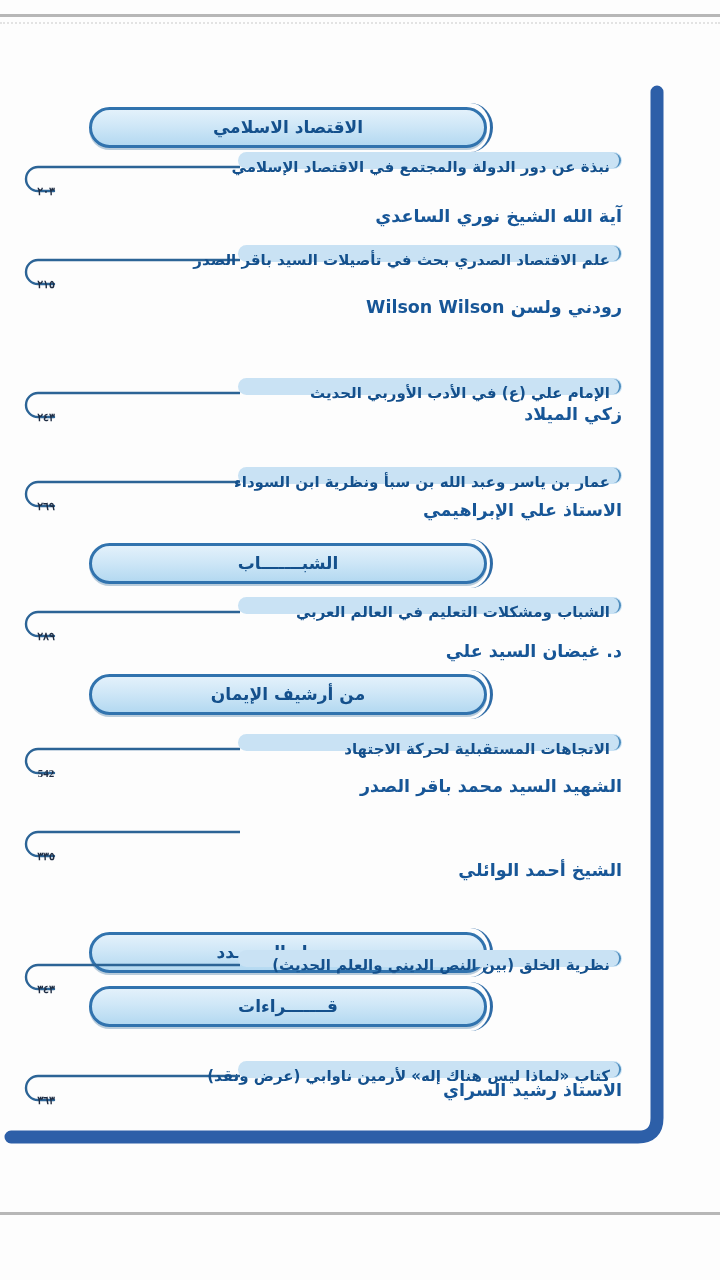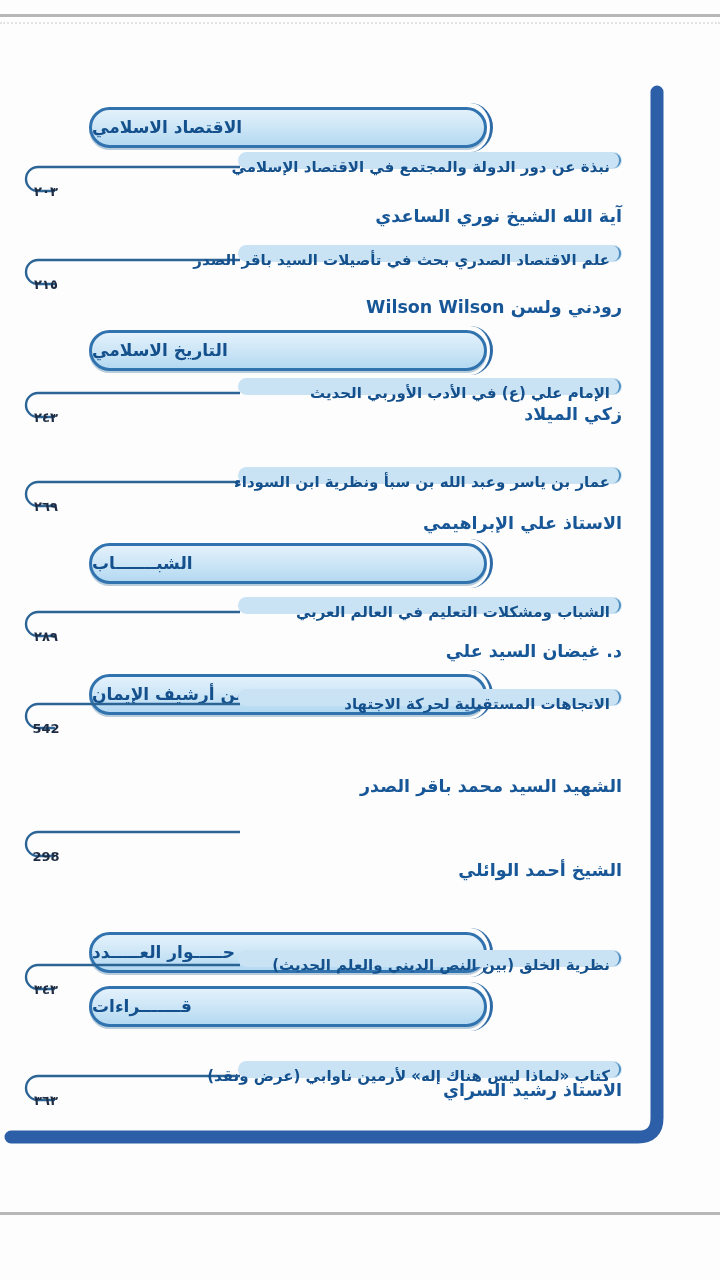--- a/index.html
+++ b/index.html
@@ -24,7 +24,7 @@
     background:linear-gradient(180deg,#e3f1fb 0%,#cfe7f7 45%,#b4d9f1 100%);
     border:3px solid #3173ae;border-radius:21px;
     box-shadow:0 2px 0 rgba(31,92,143,.30);
-    text-align:left;line-height:35px;
+    text-align:center;line-height:35px;
     font-size:17px;color:#14508c;
   }
   .hdr::after{

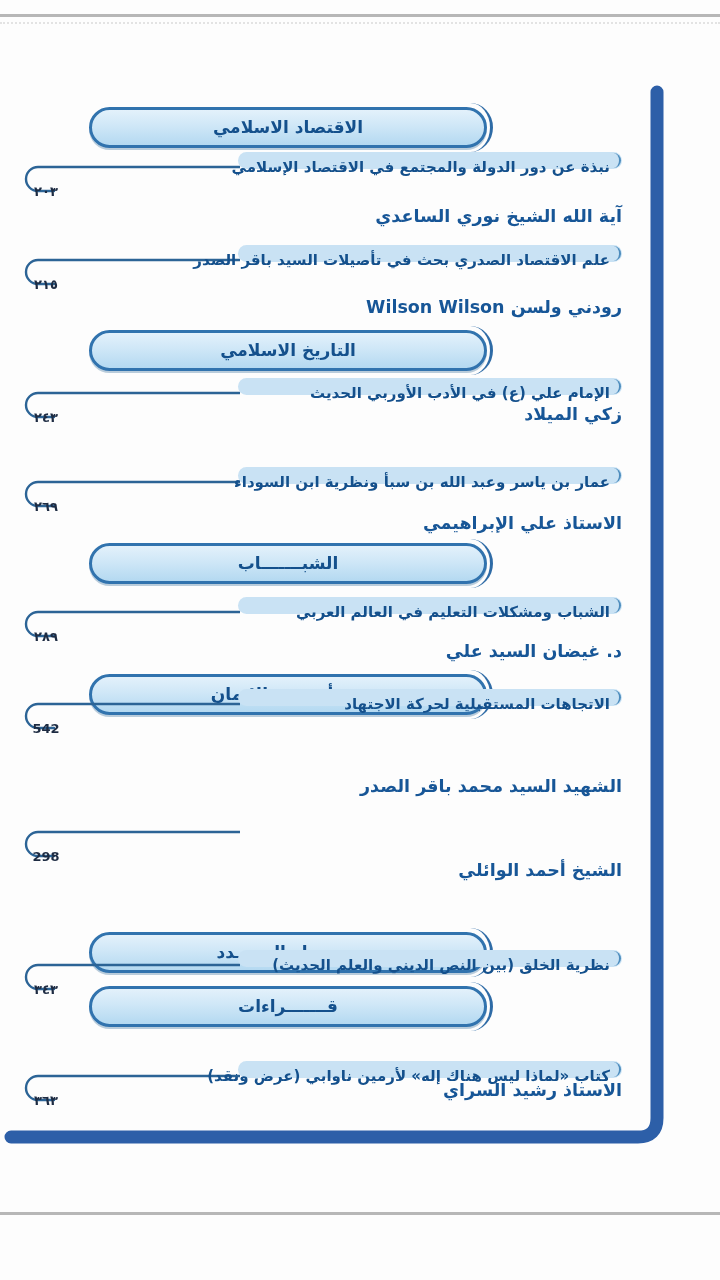--- a/index.html
+++ b/index.html
@@ -50,7 +50,7 @@
   .hook{position:absolute;left:8px;top:7px;}
   .pnum{
     position:absolute;left:20px;top:31px;width:52px;
-    text-align:center;font-size:13px;line-height:17px;color:#1d2b42;
+    text-align:center;font-size:11px;line-height:17px;color:#1d2b42;font-family:Liberation Serif, serif;
   }
 
   

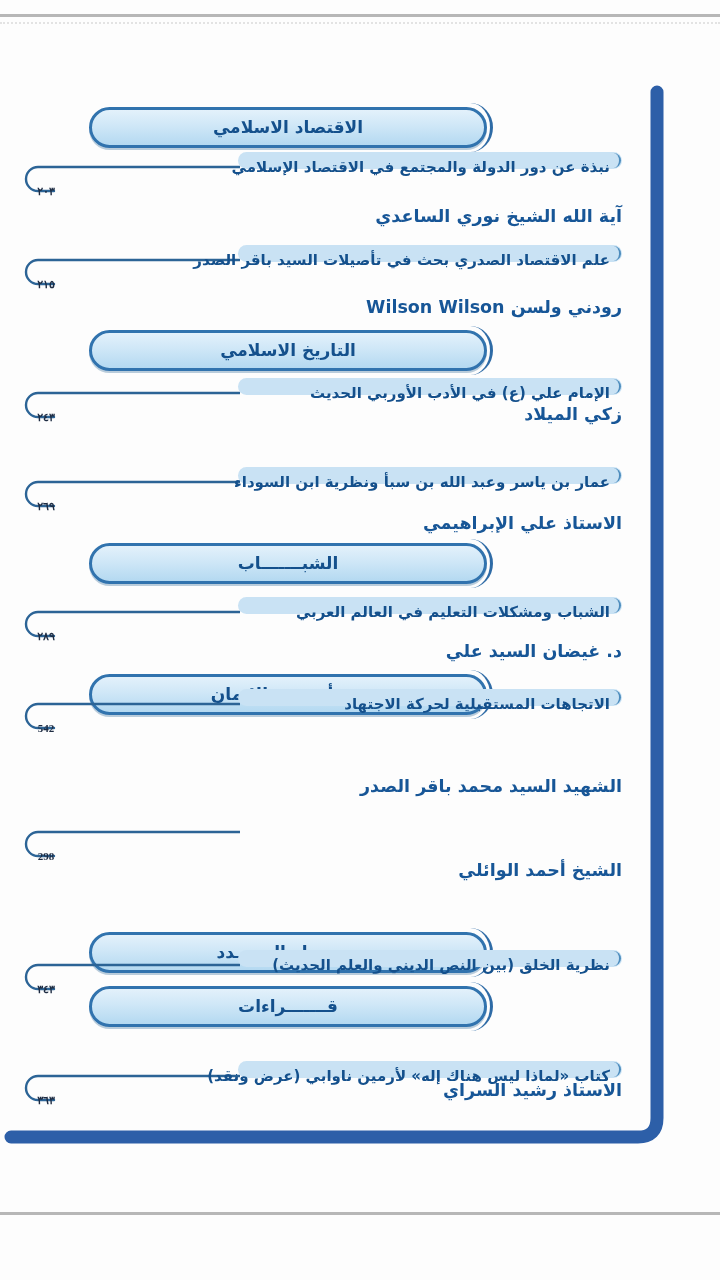--- a/index.html
+++ b/index.html
@@ -98,9 +98,6 @@
   </div>
   <div class="author" style="top:297px">رودني ولسن Wilson Wilson</div>
 
-  <div class="hdr" style="top:330px">
-    <span>التاريخ الاسلامي</span>
-  </div>
 
   <div class="entry" style="top:378px">
     <svg class="hook" width="232" height="44" viewBox="0 0 232 44">

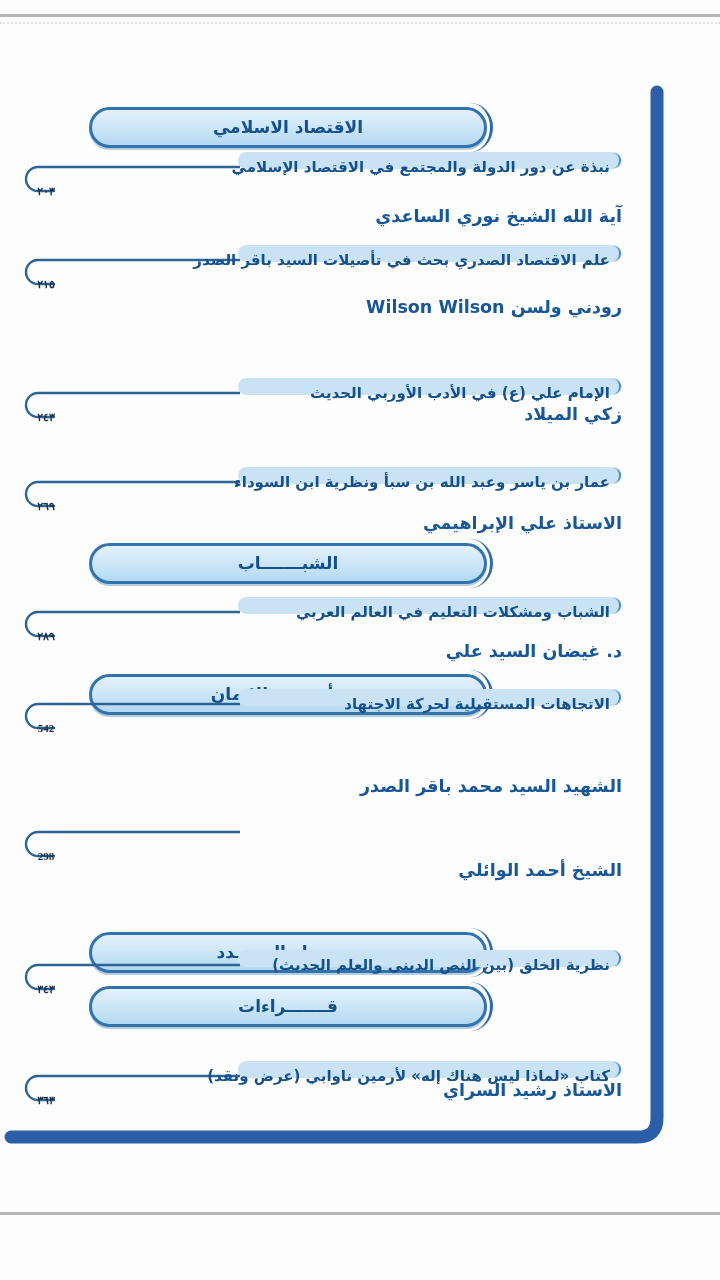--- a/index.html
+++ b/index.html
@@ -119,7 +119,7 @@
     </div>
     <div class="pnum">٢٦٩</div>
   </div>
-  <div class="author" style="top:513px">الاستاذ علي الإبراهيمي</div>
+  <div class="author" style="top:500px">الاستاذ علي الإبراهيمي</div>
 
   <div class="hdr" style="top:543px">
     <span>الشبـــــــاب</span>

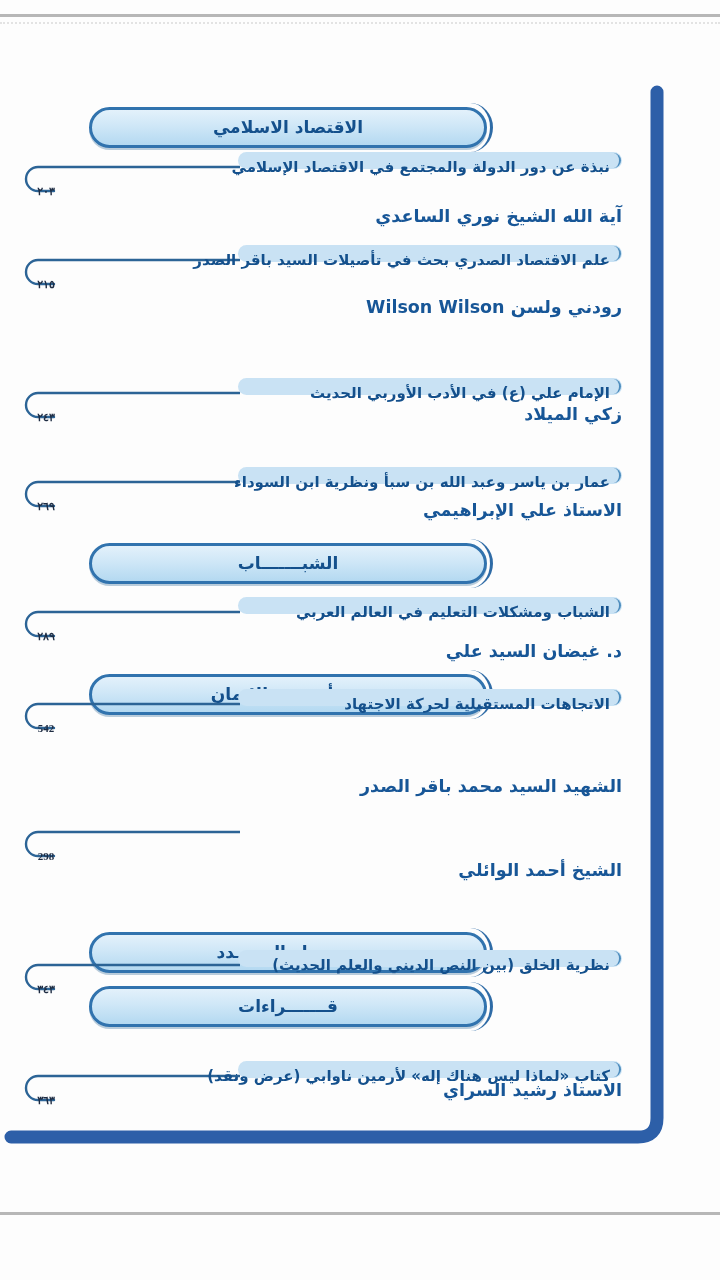--- a/index.html
+++ b/index.html
@@ -140,7 +140,7 @@
     <span>من أرشيف الإيمان</span>
   </div>
 
-  <div class="entry" style="top:689px">
+  <div class="entry" style="top:734px">
     <svg class="hook" width="232" height="44" viewBox="0 0 232 44">
       <path d="M232 8 H30 A12 12 0 0 0 30 32 H46" fill="none" stroke="#2c6496" stroke-width="2.4" stroke-linecap="round"></path>
     </svg>

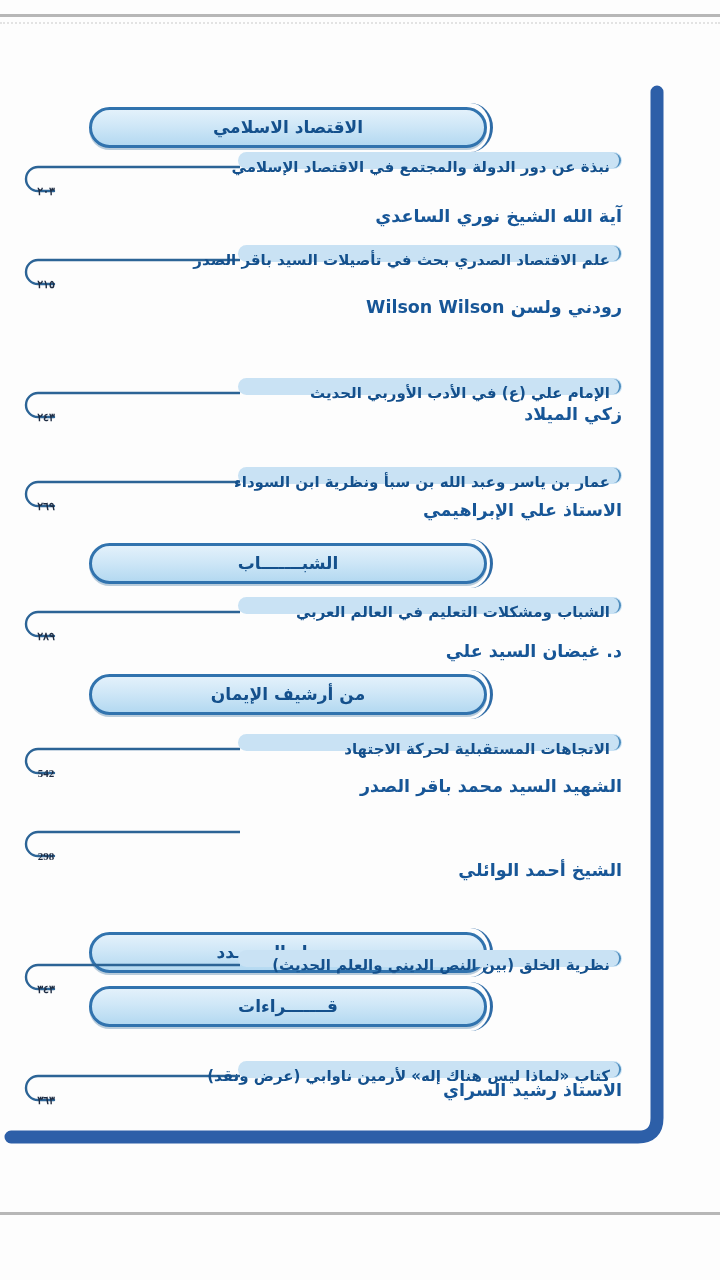--- a/index.html
+++ b/index.html
@@ -155,7 +155,7 @@
     <svg class="hook" width="232" height="44" viewBox="0 0 232 44">
       <path d="M232 8 H30 A12 12 0 0 0 30 32 H46" fill="none" stroke="#2c6496" stroke-width="2.4" stroke-linecap="round"></path>
     </svg>
-    <div class="pnum">298</div>
+    <div class="pnum">٣٣٥</div>
   </div>
   <div class="author" style="top:860px">الشيخ أحمد الوائلي</div>
 

